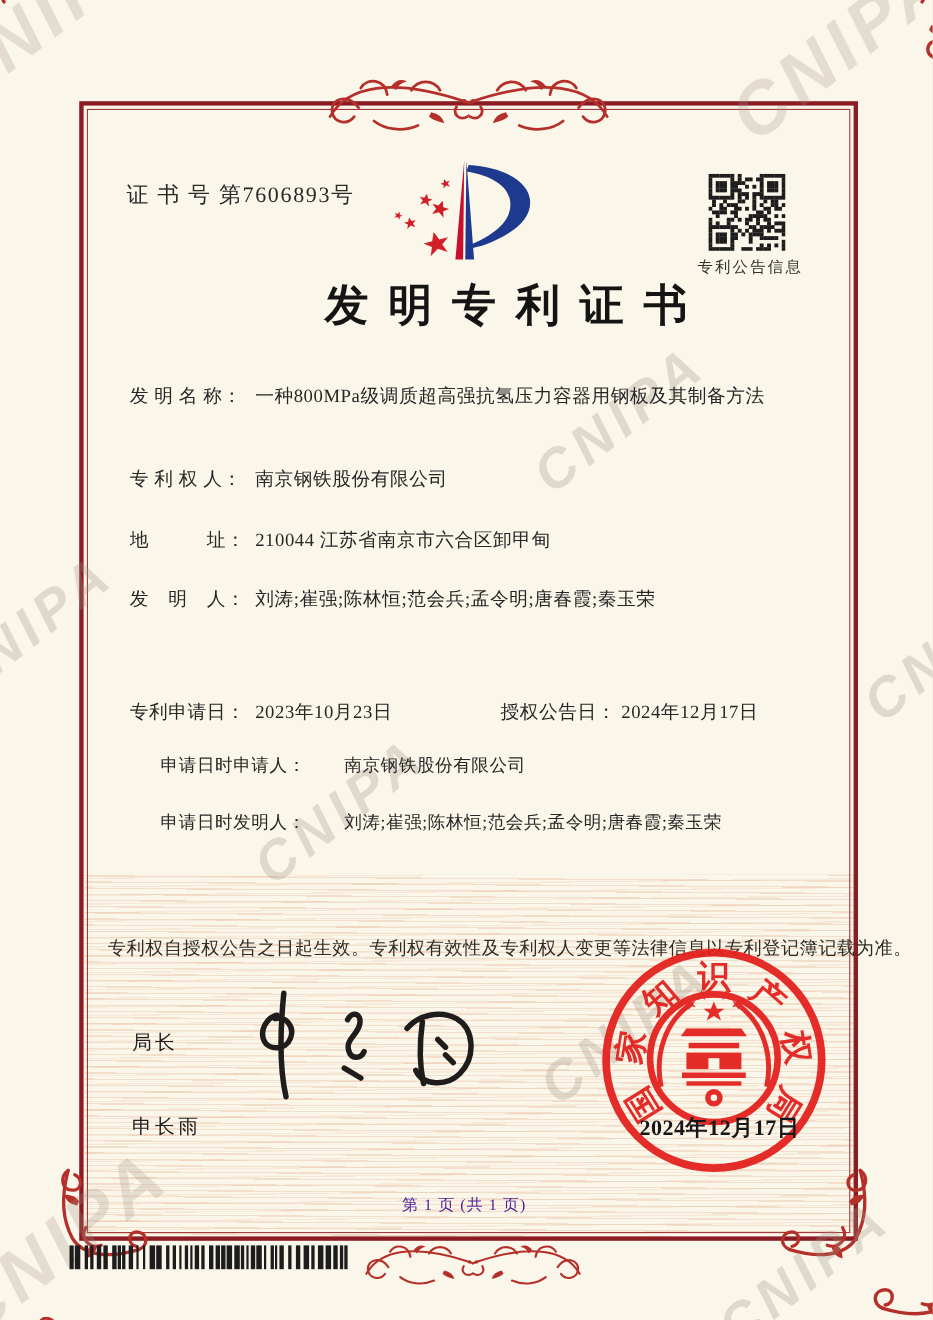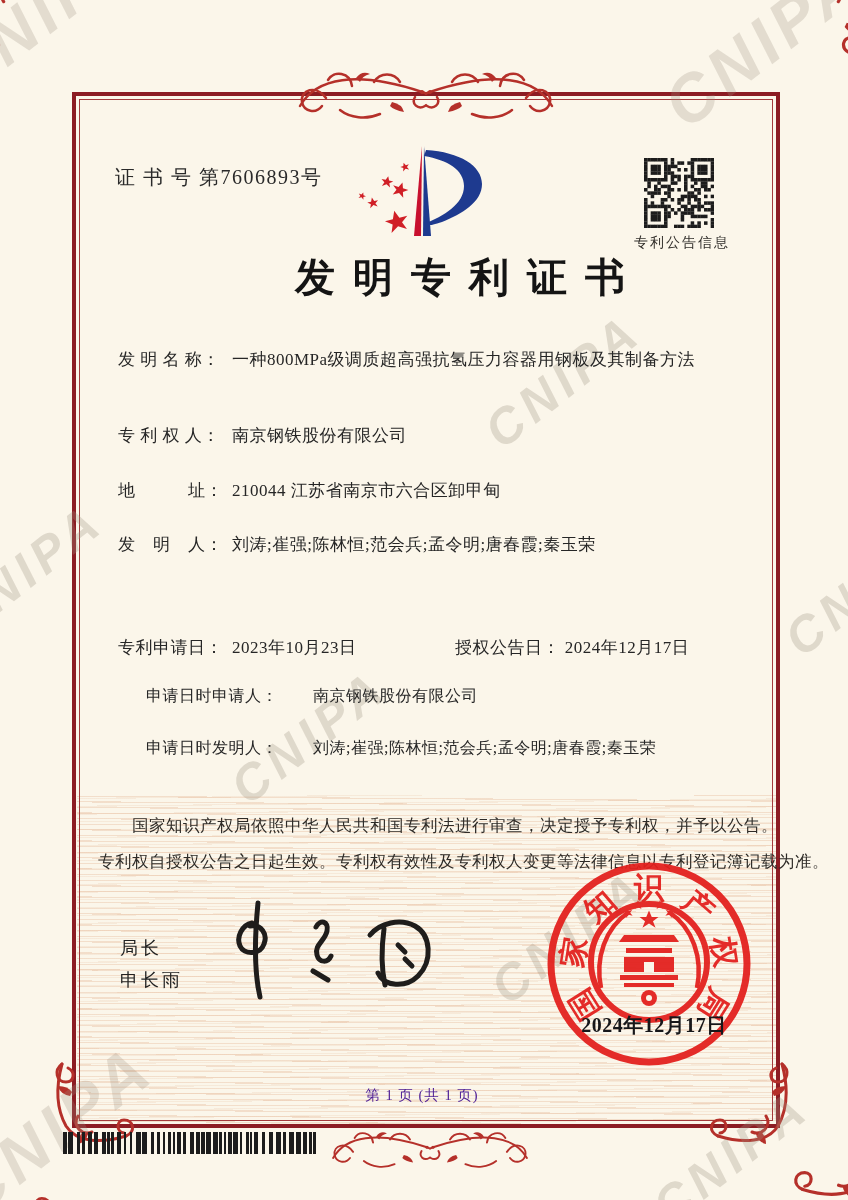--- a/index.html
+++ b/index.html
@@ -412,7 +412,6 @@
     <span class="lbl-wide">申请日时发明人：</span><span>刘涛;崔强;陈林恒;范会兵;孟令明;唐春霞;秦玉荣</span>
   </div>
 
-  <div class="stmt" style="top:815px;padding-left:34px">国家知识产权局依照中华人民共和国专利法进行审查，决定授予专利权，并予以公告。</div>
   <div class="stmt" style="top:851px">专利权自授权公告之日起生效。专利权有效性及专利权人变更等法律信息以专利登记簿记载为准。</div>
 
   <div class="signer" style="top:936px">局长</div>

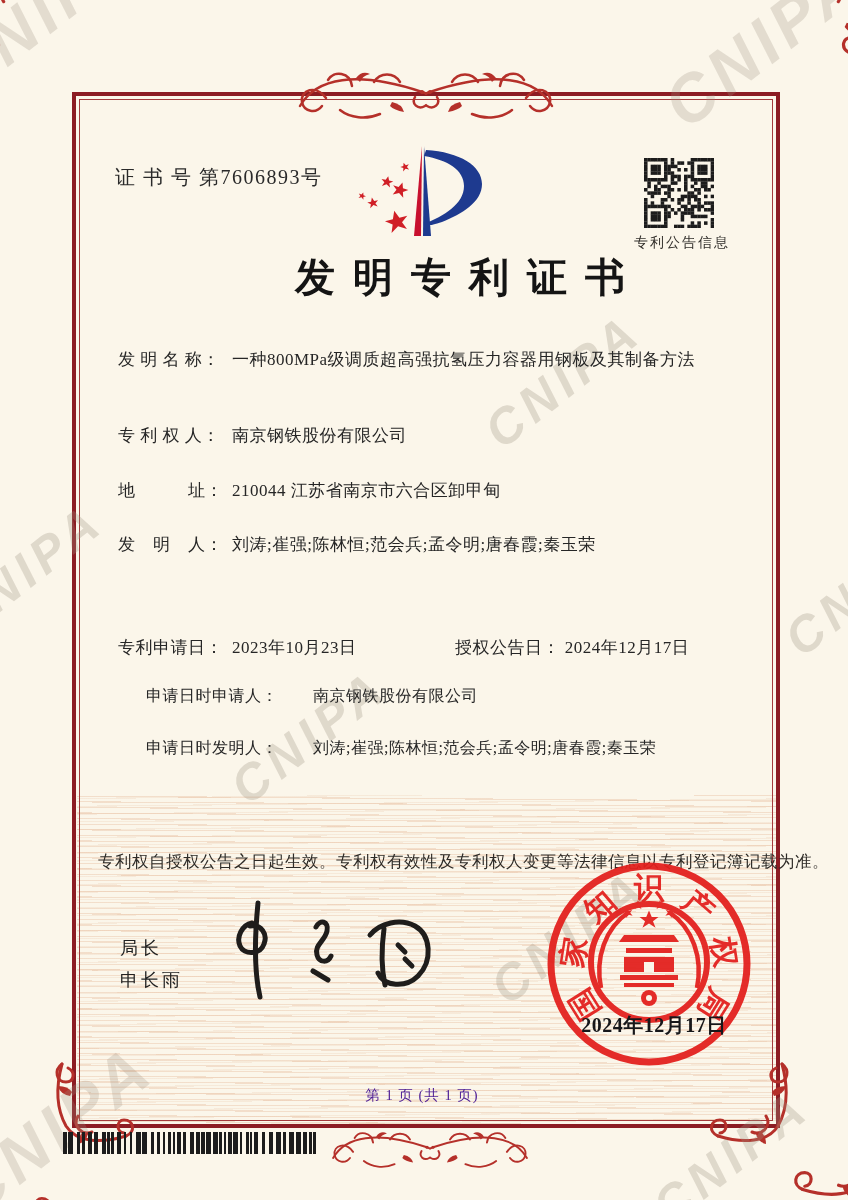--- a/index.html
+++ b/index.html
@@ -415,7 +415,7 @@
   <div class="stmt" style="top:851px">专利权自授权公告之日起生效。专利权有效性及专利权人变更等法律信息以专利登记簿记载为准。</div>
 
   <div class="signer" style="top:936px">局长</div>
-  <div class="signer" style="top:968px">申长雨</div>
+  <div class="signer" style="top:1012px">申长雨</div>
 
   <svg class="signature" width="250" height="115" viewBox="0 0 250 115">
     <g fill="none" stroke="#1f1d1b" stroke-width="5" stroke-linecap="round" stroke-linejoin="round">

